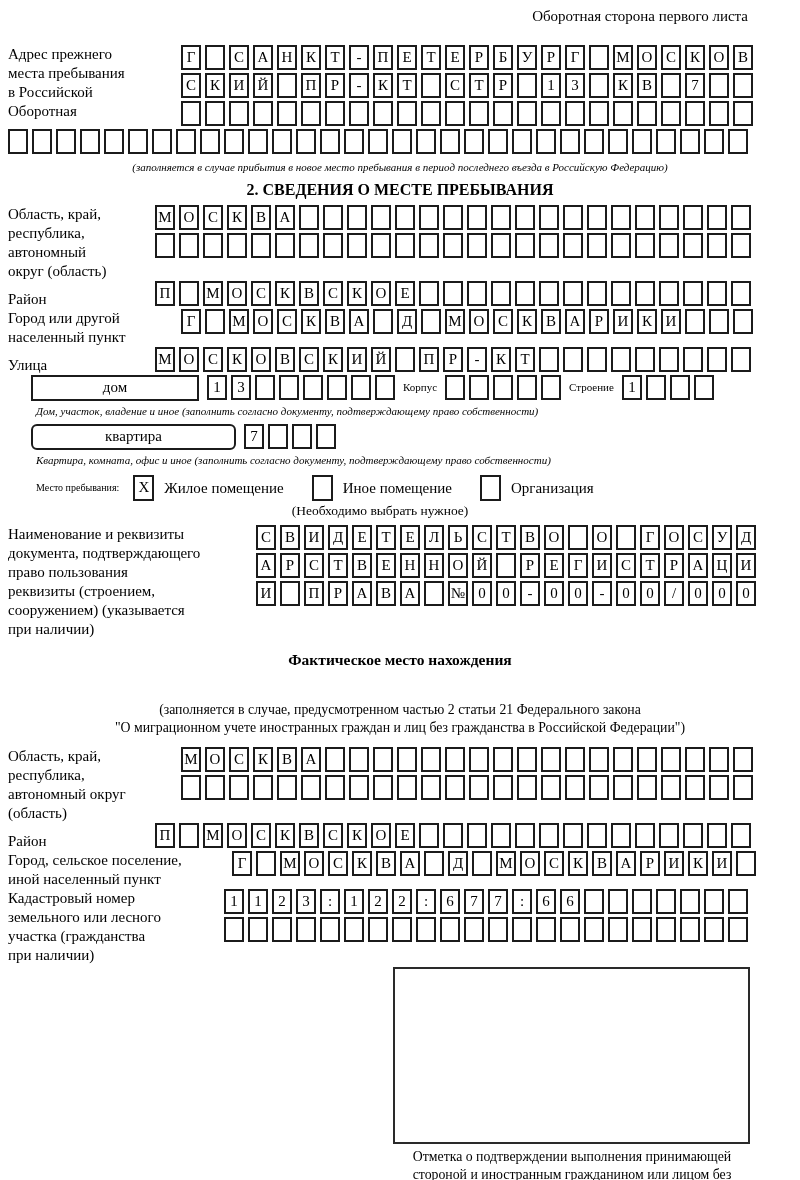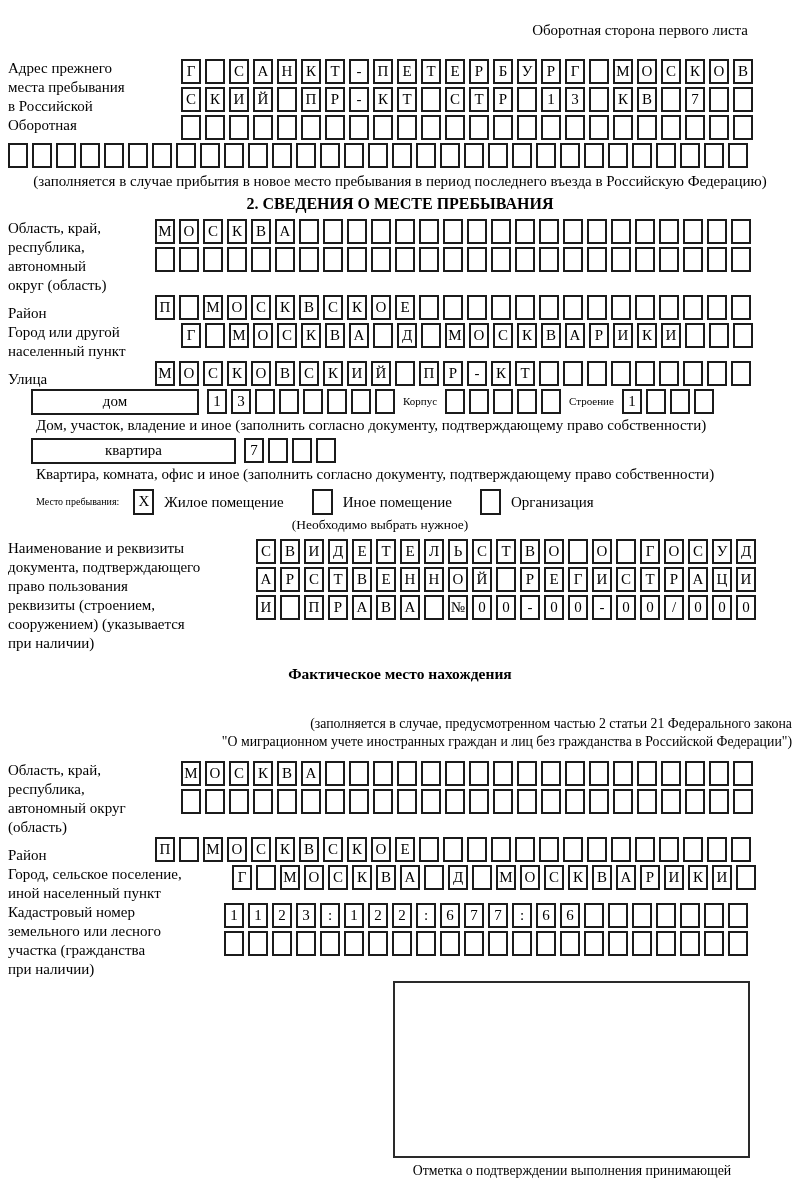--- a/index.html
+++ b/index.html
@@ -5,7 +5,7 @@
   html,body{margin:0;padding:0;background:#ffffff;}
   body{width:800px;height:1180px;color:#000;font-family:"Liberation Serif",serif;}
   .page{width:784px;padding:0 8px;position:relative;}
-  .header-note{padding-top:22px;padding-right:44px;text-align:right;font-size:15px;}
+  .header-note{padding-top:8px;padding-right:44px;text-align:right;font-size:15px;}
   .row{display:flex;align-items:flex-start;}
   .row.vcenter{align-items:flex-end;}
   .label{font-size:15px;line-height:19px;}

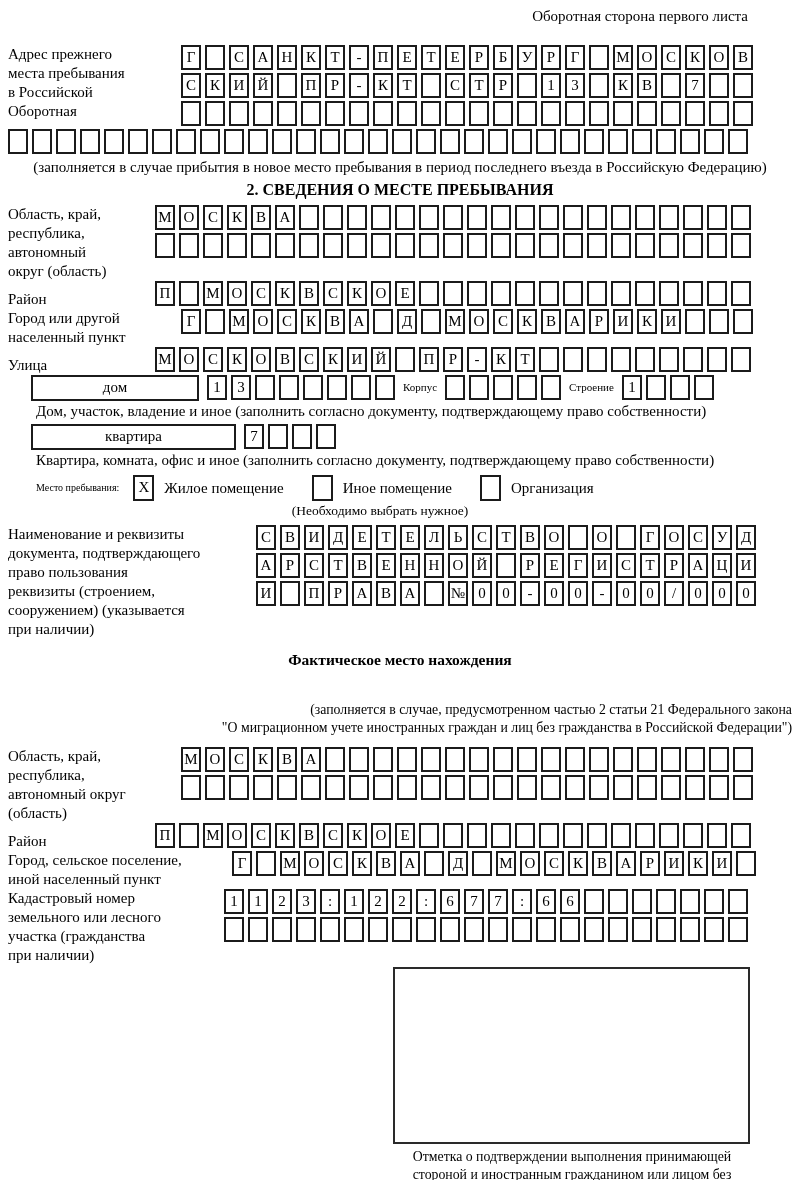--- a/index.html
+++ b/index.html
@@ -23,7 +23,7 @@
             text-align:center;font-size:15px;flex:none;}
   .house-box{width:168px;margin-left:23px;margin-right:8px;}
   .apt-box{width:205px;margin-left:23px;margin-right:8px;}
-  .caption{font-size:15px;line-height:17px;}
+  .caption{font-size:11px;line-height:17px;font-style:italic;}
   .center{text-align:center;}
   .left-ind{margin-left:28px;}
   .section-title{font-weight:bold;text-align:center;font-size:16px;margin:5px 0 6px;}

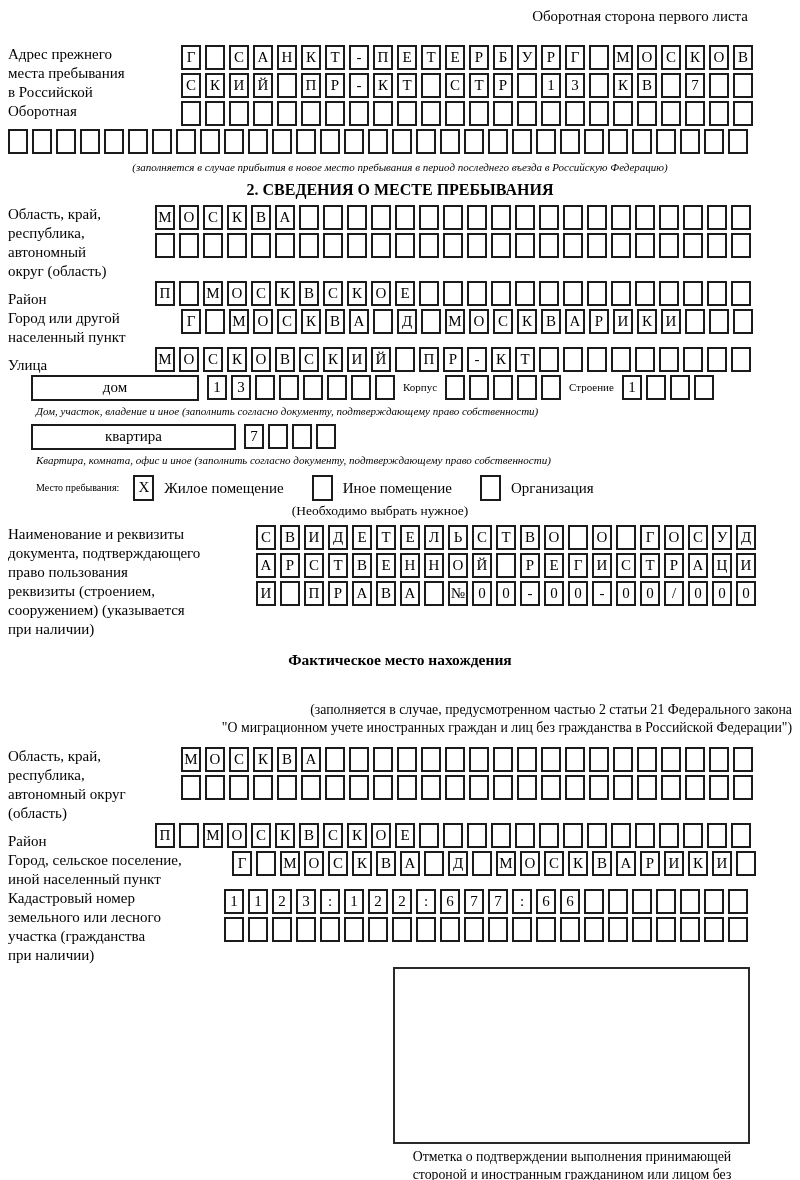--- a/index.html
+++ b/index.html
@@ -22,7 +22,7 @@
   .wide-box{box-sizing:border-box;border:2px solid #1b1b1b;height:26px;line-height:21px;
             text-align:center;font-size:15px;flex:none;}
   .house-box{width:168px;margin-left:23px;margin-right:8px;}
-  .apt-box{width:205px;margin-left:23px;margin-right:8px;}
+  .apt-box{width:205px;margin-left:23px;margin-right:8px;border-radius:6px;}
   .caption{font-size:11px;line-height:17px;font-style:italic;}
   .center{text-align:center;}
   .left-ind{margin-left:28px;}

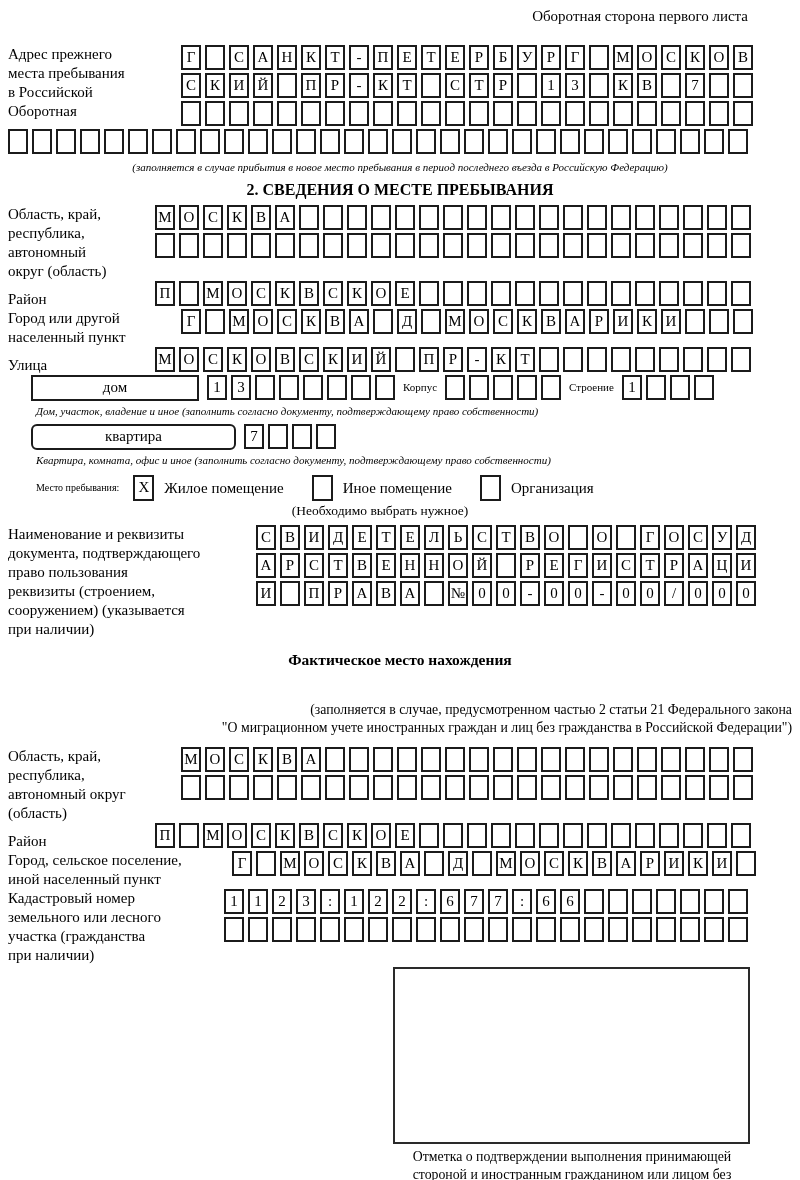--- a/index.html
+++ b/index.html
@@ -28,7 +28,7 @@
   .left-ind{margin-left:28px;}
   .section-title{font-weight:bold;text-align:center;font-size:16px;margin:5px 0 6px;}
   .sub-title{font-weight:bold;text-align:center;font-size:15.5px;margin:12px 0 8px;}
-  .law-caption{text-align:right;font-size:13.8px;line-height:18px;margin-bottom:10px;margin-top:32px;}
+  .law-caption{text-align:center;font-size:13.8px;line-height:18px;margin-bottom:10px;margin-top:32px;}
   .checkbox{flex:none;box-sizing:border-box;width:21px;height:26px;border:2px solid #1b1b1b;
             text-align:center;font-size:15px;line-height:21px;}
   .stay-row{margin-top:6px;}

